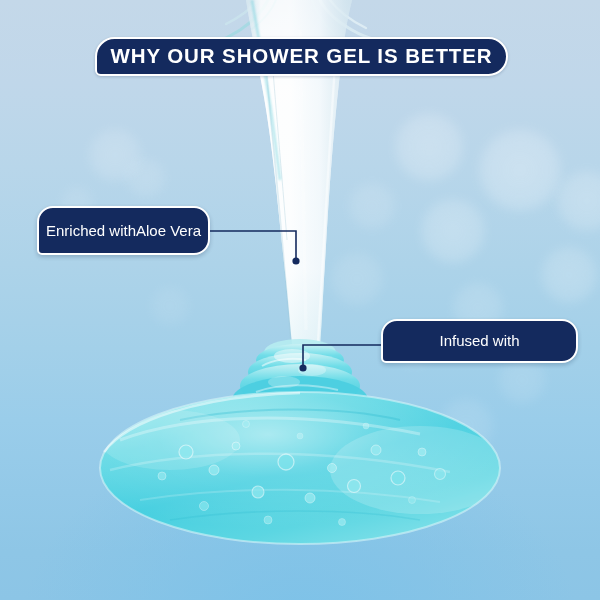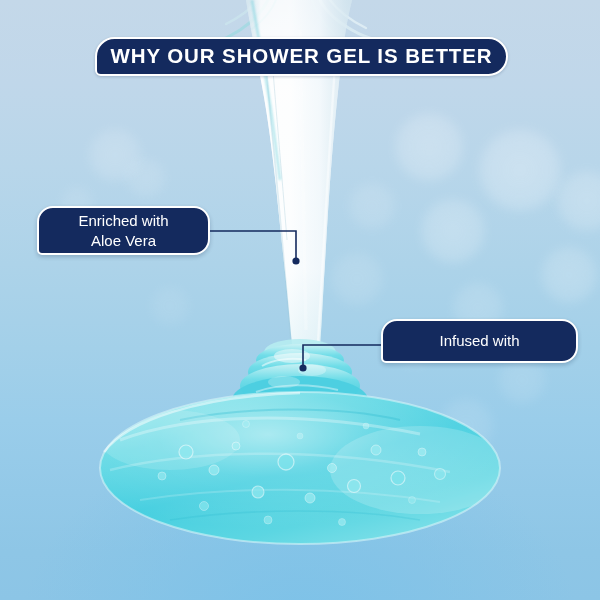--- a/index.html
+++ b/index.html
@@ -85,7 +85,7 @@
     border: 2px solid #ffffff;
     box-sizing: border-box;
     display: flex;
-    flex-direction: column;
+    flex-direction: row;
     align-items: center;
     justify-content: center;
     box-shadow: 0 2px 4px rgba(10,30,70,0.22);

